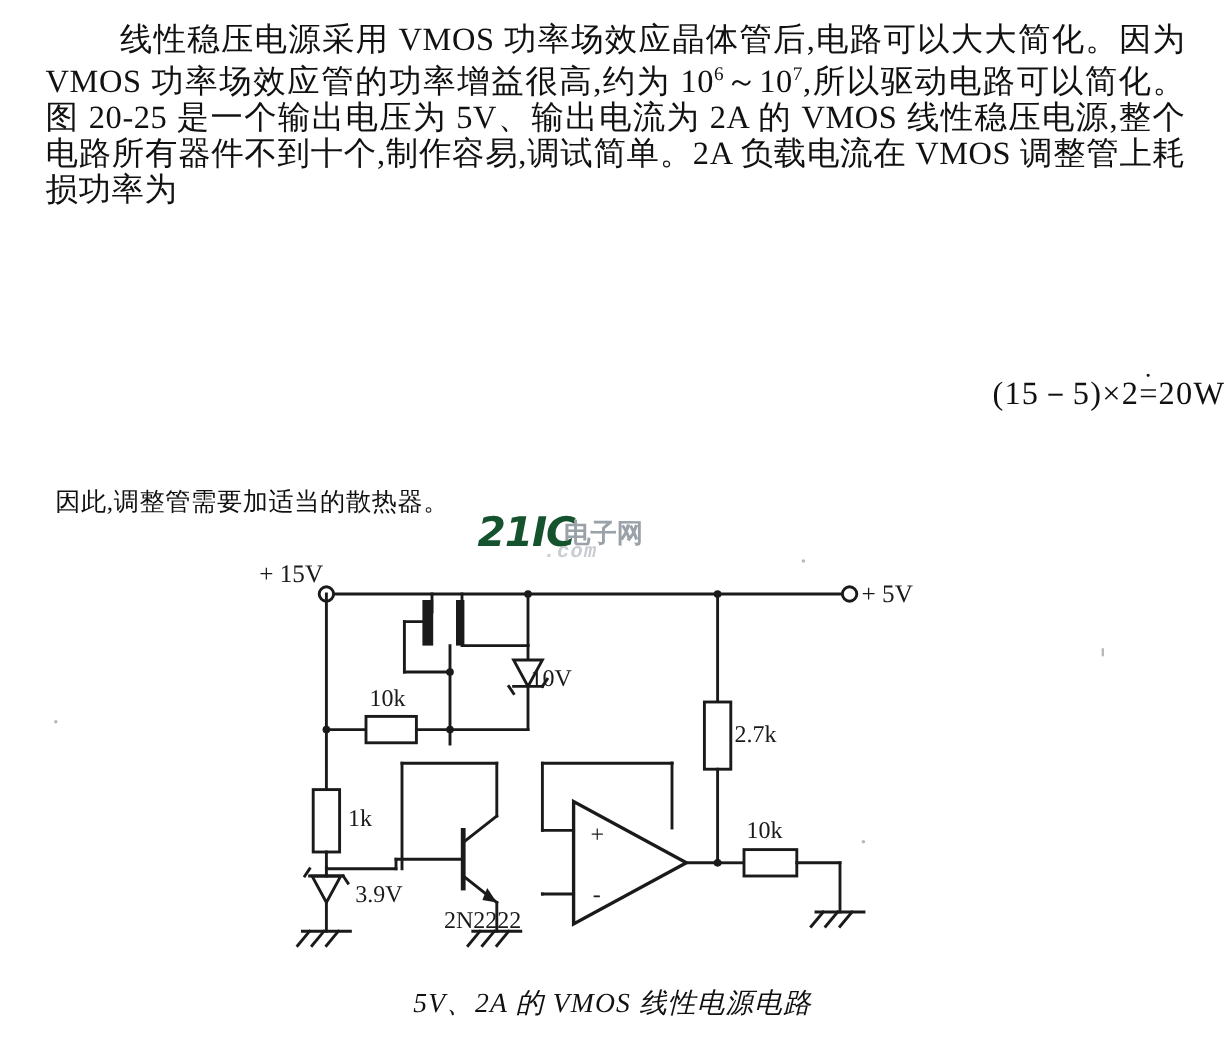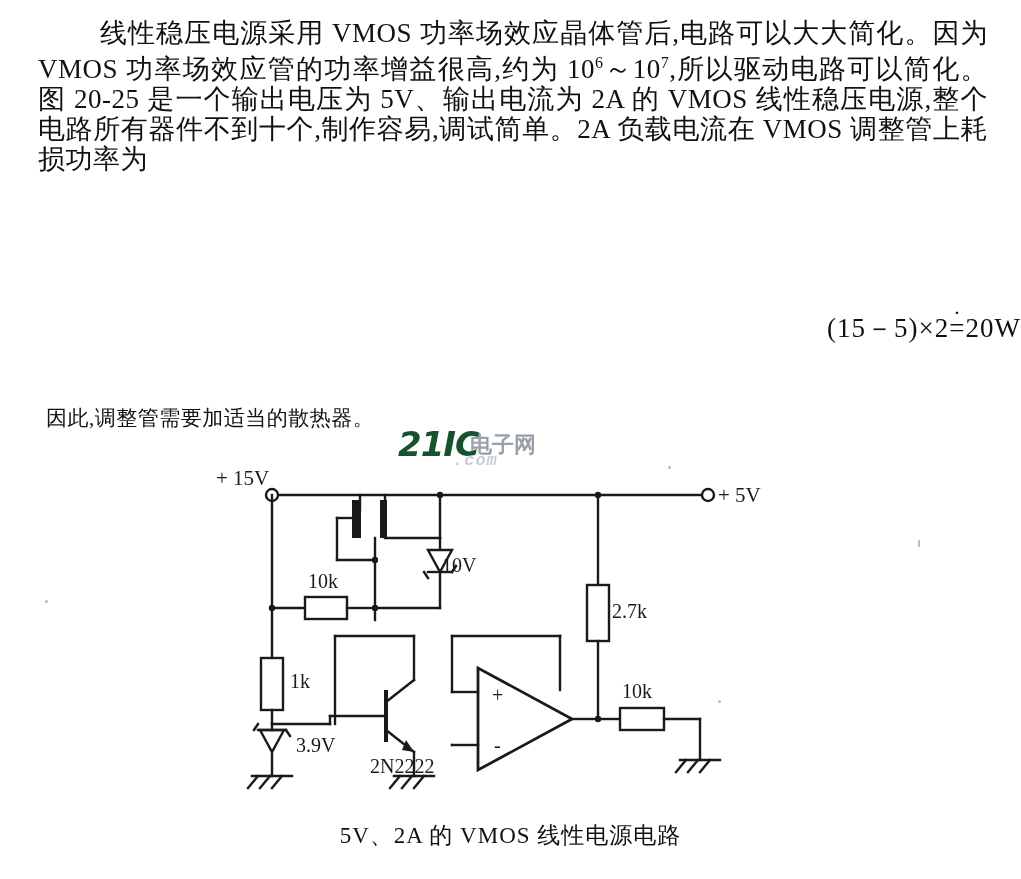--- a/index.html
+++ b/index.html
@@ -124,6 +124,7 @@
     text-align: center;
     font-size: 23px;
     letter-spacing: 1px;
+    font-style: italic;
   }
   .speck {
     position: absolute;

